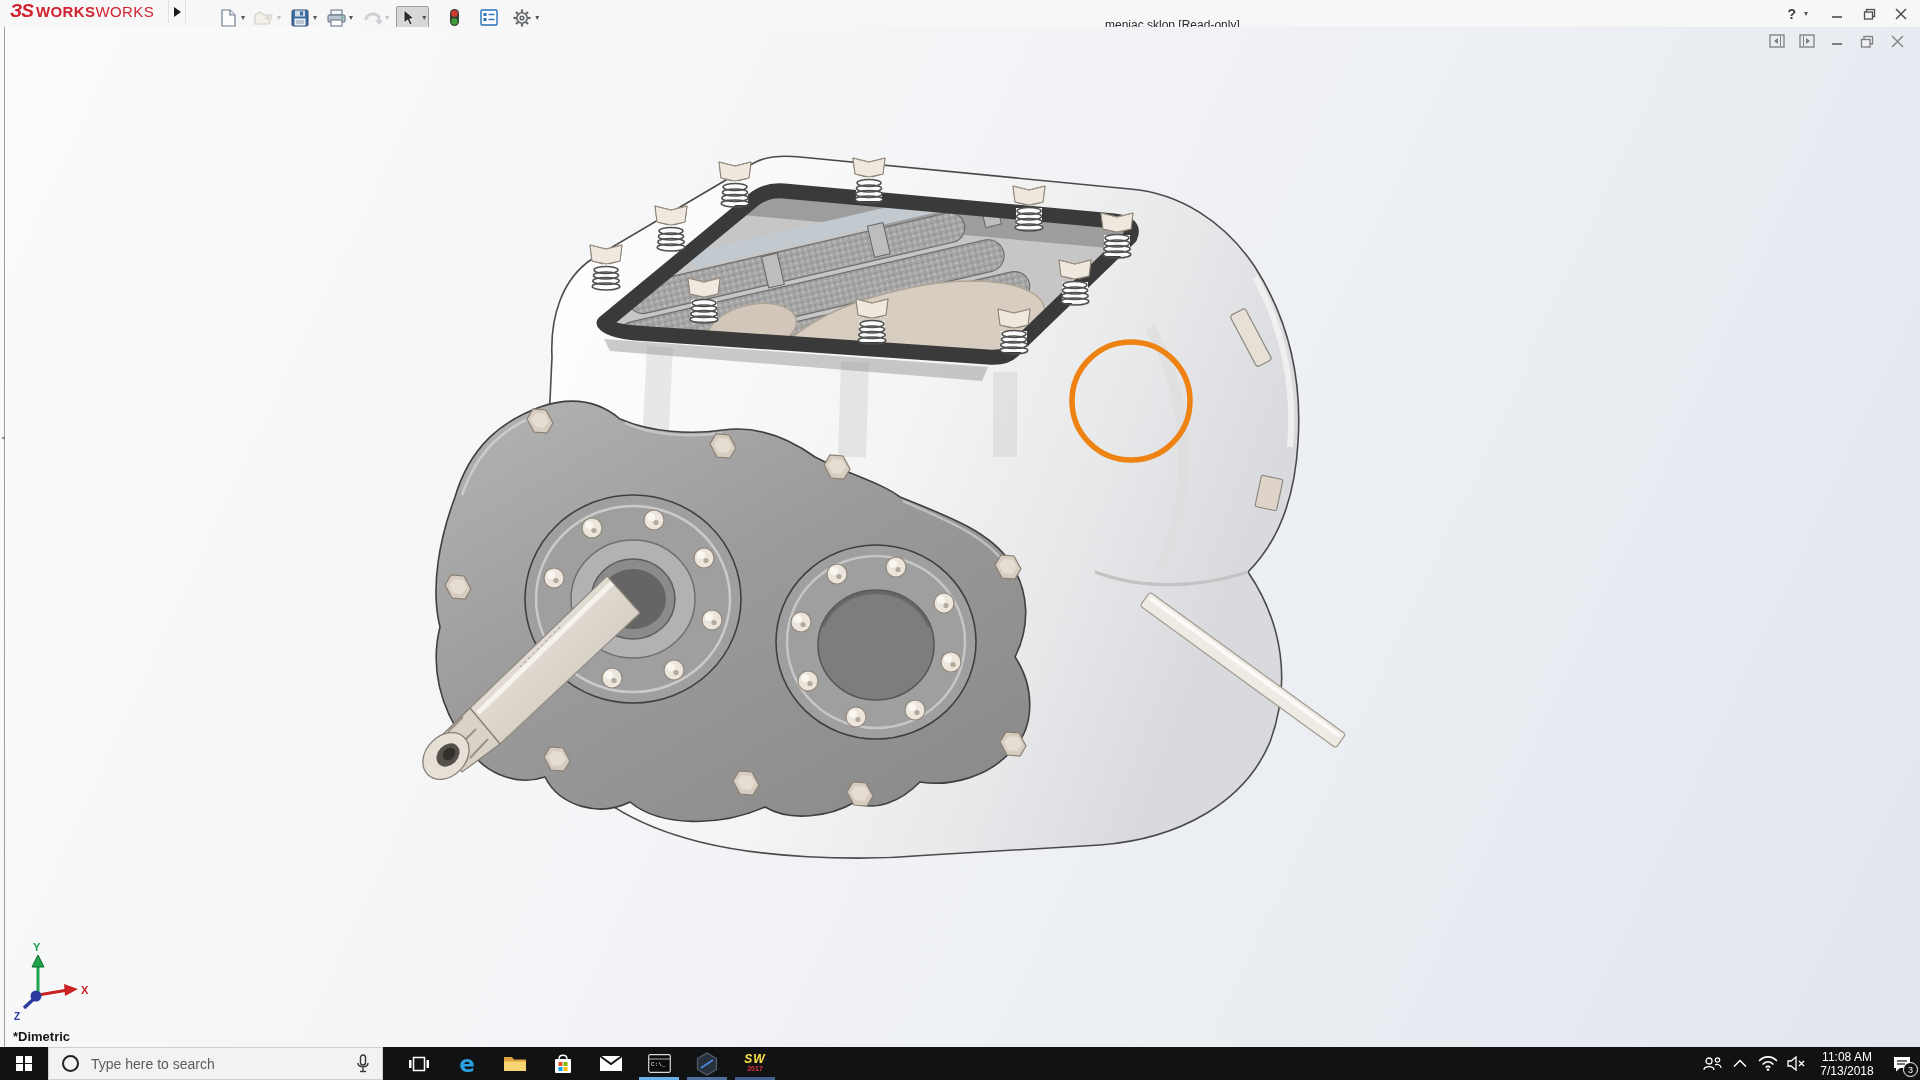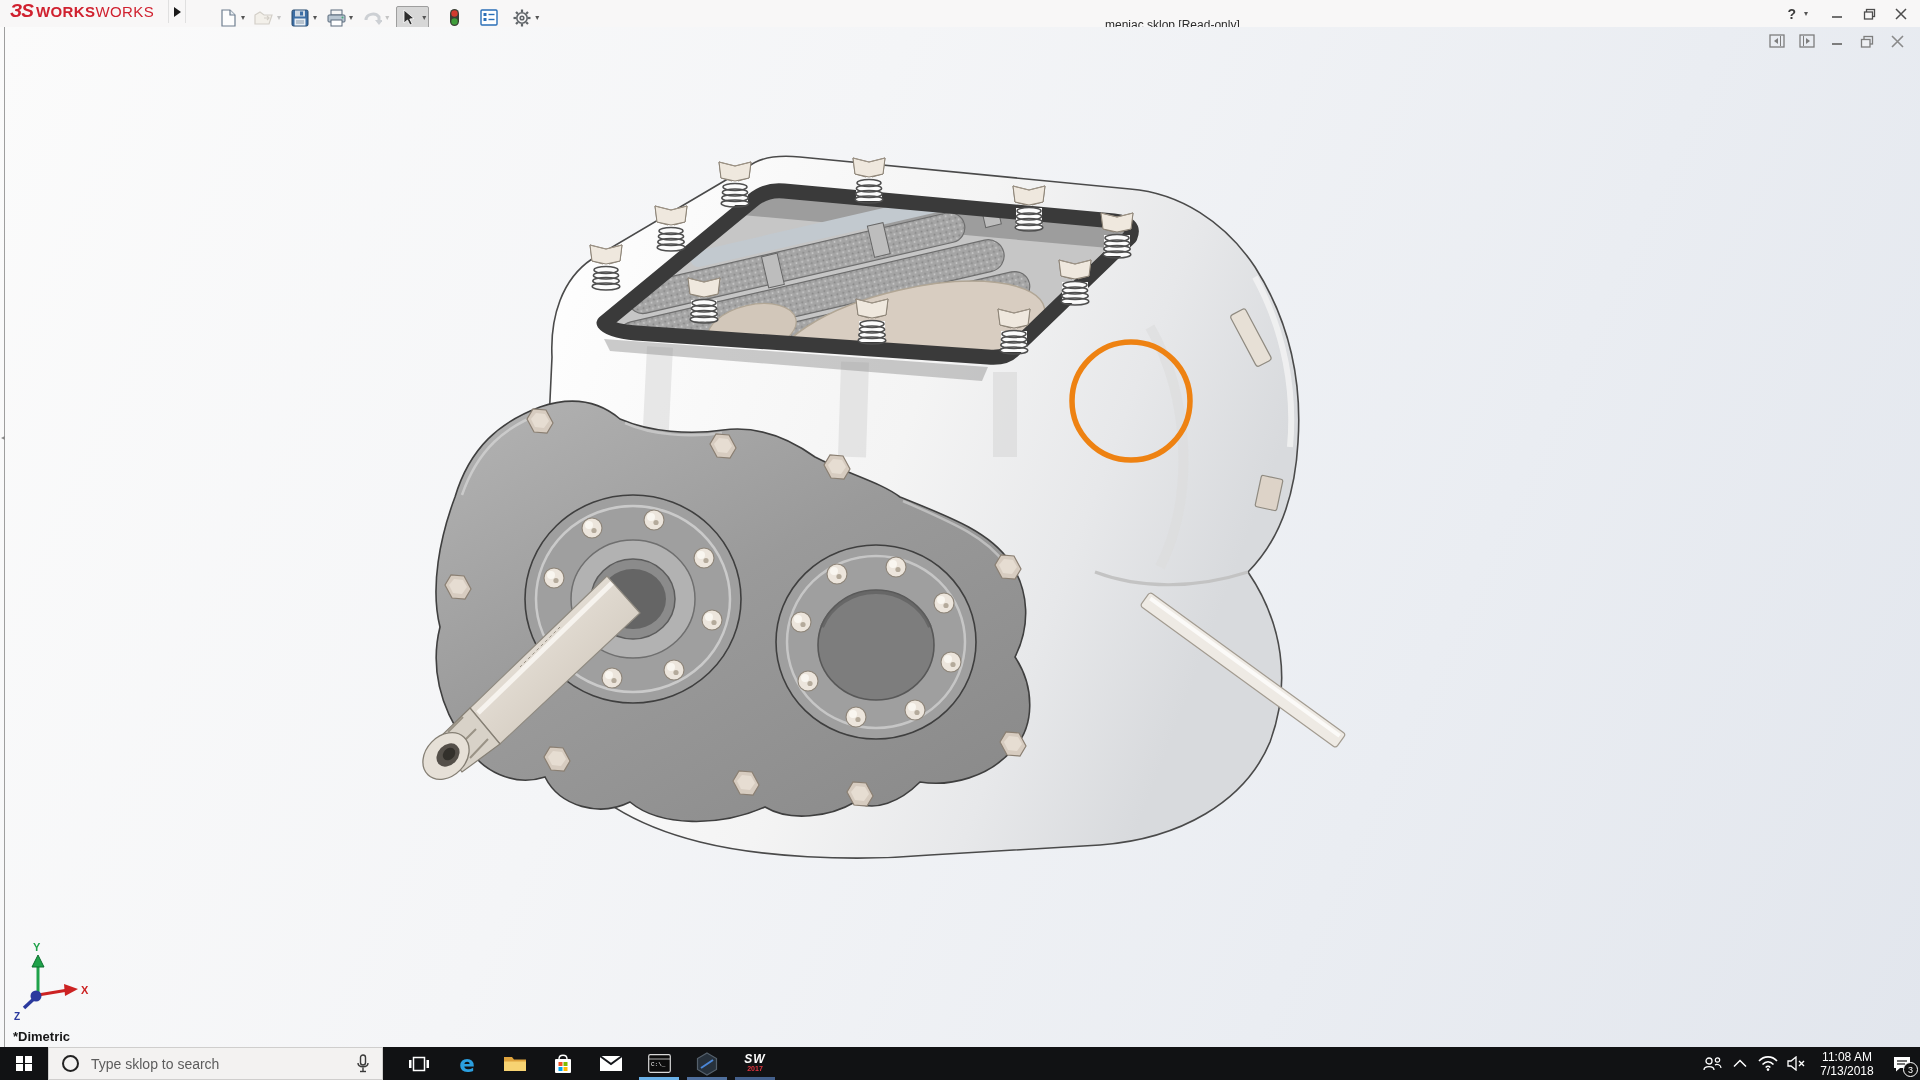--- a/index.html
+++ b/index.html
@@ -433,7 +433,7 @@
 
   <div class="searchbox">
     <div class="cortana-ring"></div>
-    <div class="search-text">Type sklop to search</div>
+    <div class="search-text">Type here to search</div>
     <svg class="mic" width="14" height="19">
       <rect x="4.5" y="1" width="5" height="10" rx="2.5" fill="none" stroke="#3a3a3a" stroke-width="1.4"></rect>
       <path d="M2,9 C2,14 12,14 12,9" fill="none" stroke="#3a3a3a" stroke-width="1.4"></path>

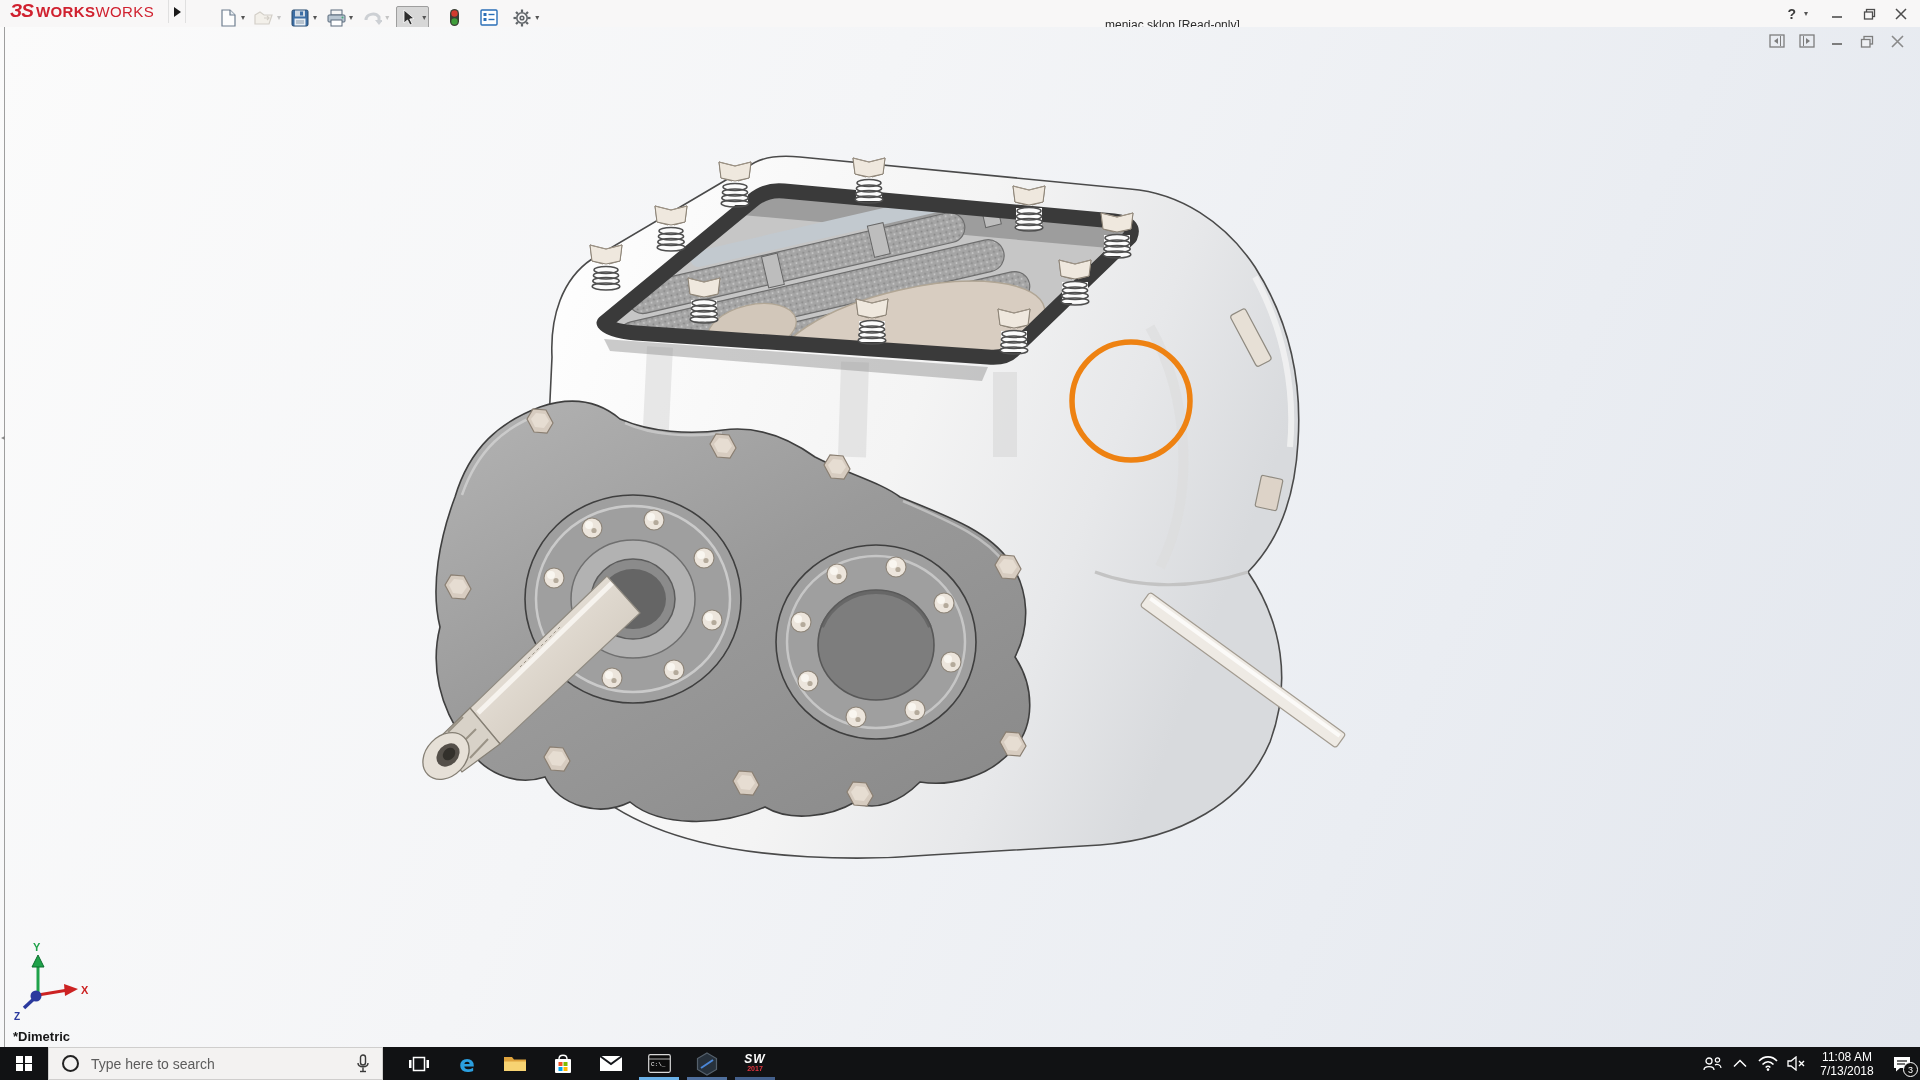--- a/index.html
+++ b/index.html
@@ -56,7 +56,7 @@
   .badge { position:absolute; right:2px; bottom:3px; width:15px; height:15px; border:1.5px solid #fff; border-radius:50%;
     background:#111; color:#fff; font-size:9px; display:flex; align-items:center; justify-content:center; }
   .sw-task { position:relative; text-align:center; line-height:10px; }
-  .sw-task .sw1 { font-weight:bold; font-style:italic; font-size:12px; color:#ffffff; letter-spacing:1px; }
+  .sw-task .sw1 { font-weight:bold; font-style:italic; font-size:12px; color:#fde047; letter-spacing:1px; }
   .sw-task .sw2 { font-size:7px; color:#e23540; font-weight:bold; display:block; }
   .cube { position:absolute; left:14px; top:-2px; width:9px; height:9px; background:#b01622; transform:rotate(8deg); z-index:-1; }
 </style>

